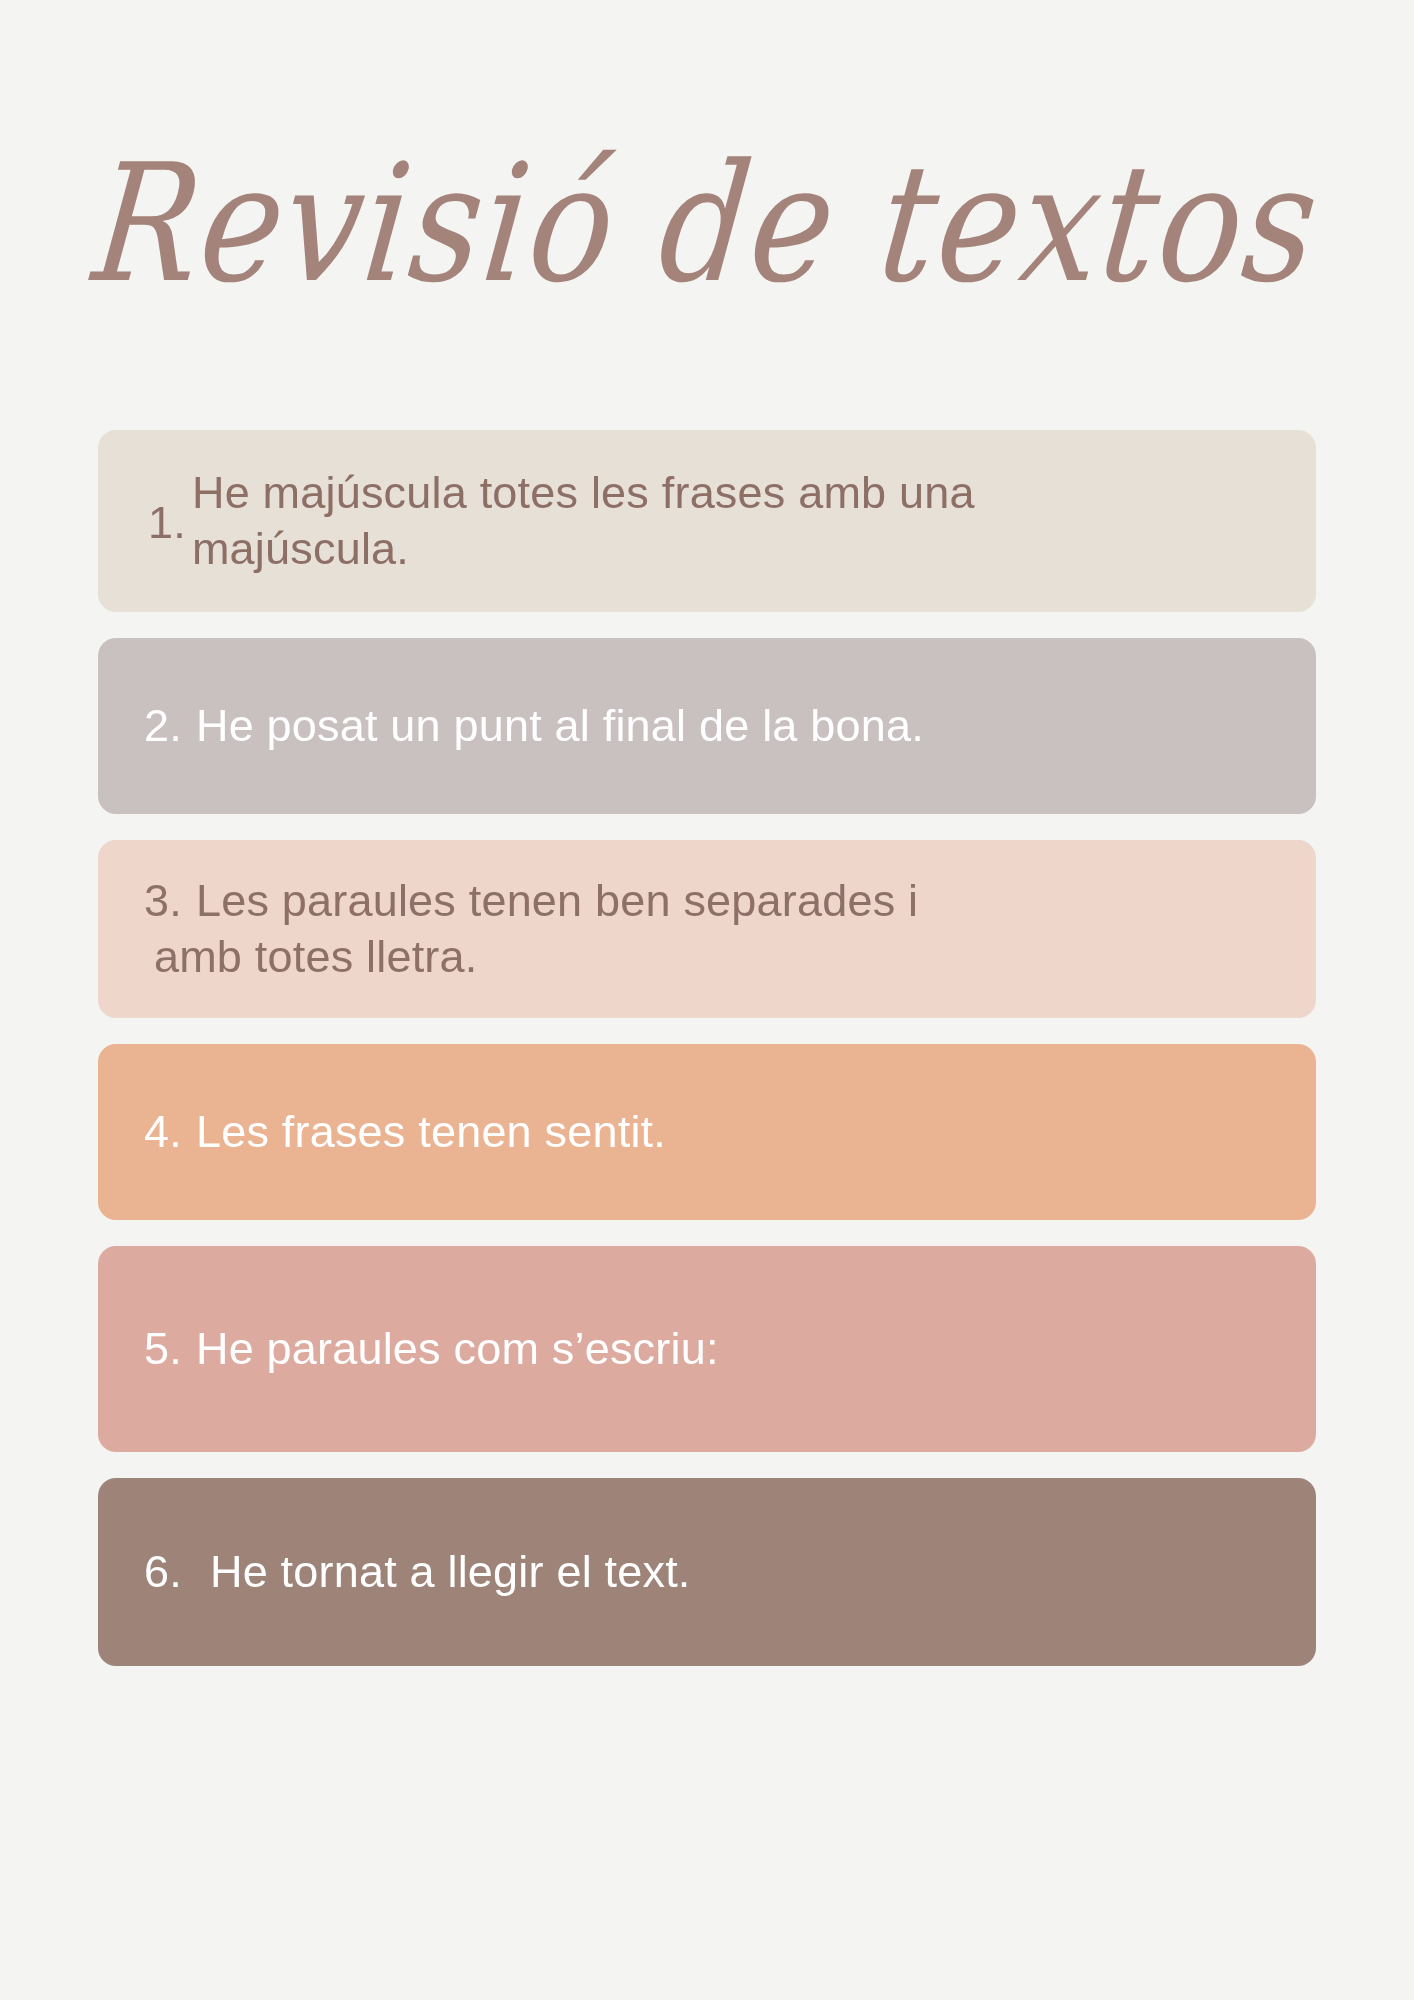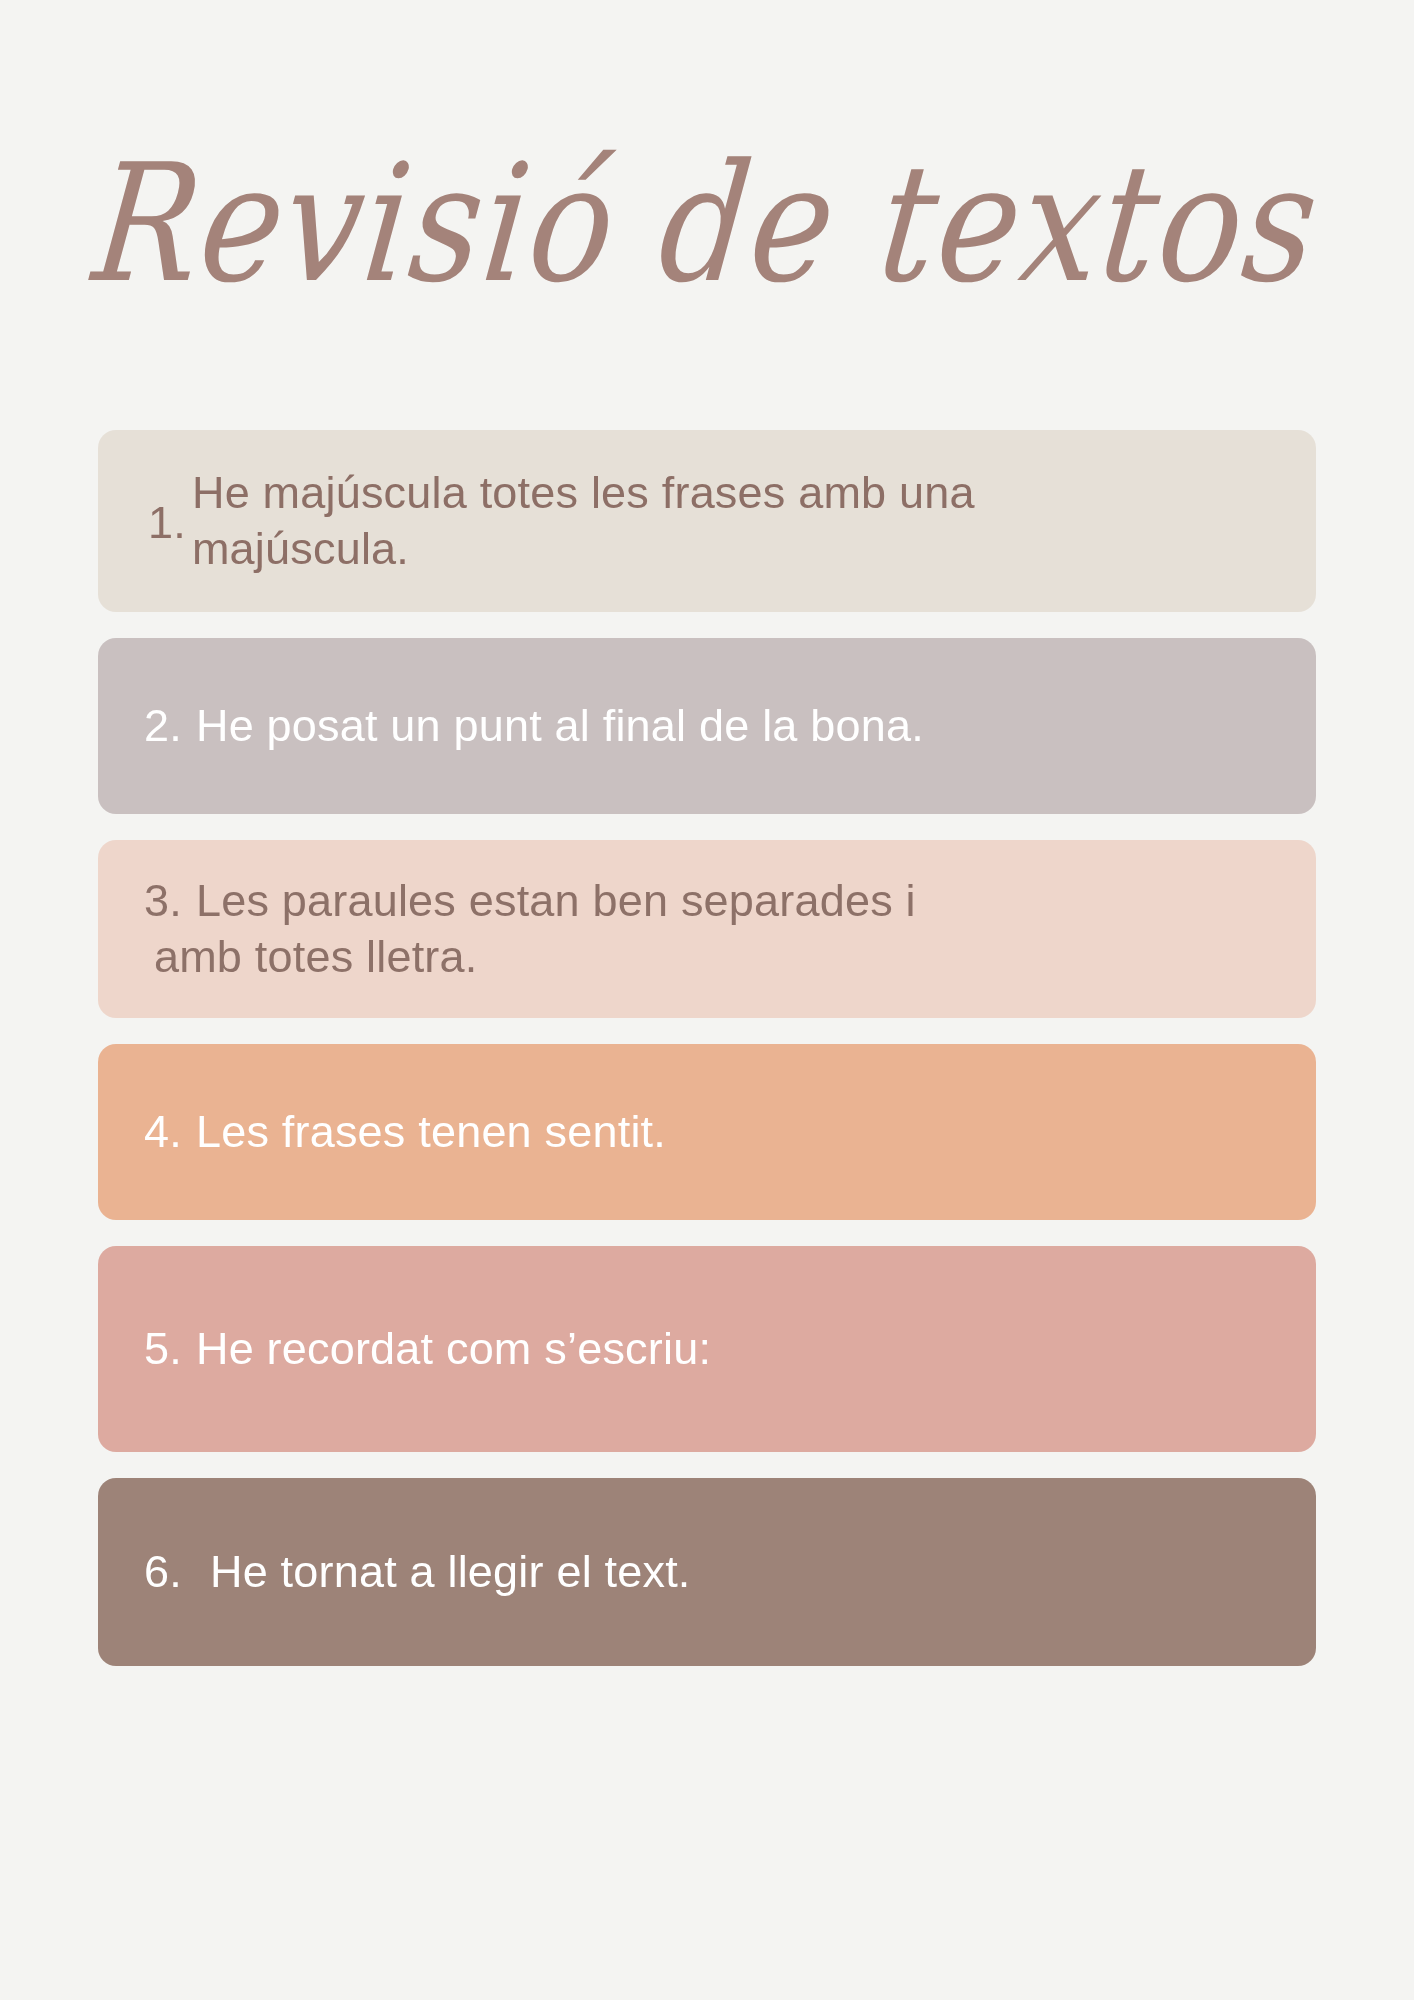--- a/index.html
+++ b/index.html
@@ -140,7 +140,7 @@
       <div class="row">
         <span class="num">3.</span>
         <span class="text" style="margin-left:14px">
-          <span>Les paraules estan ben separades i</span>
+          <span>Les paraules tenen ben separades i</span>
           <span class="line2" style="margin-left:-42px">amb totes lletra.</span>
         </span>
       </div>

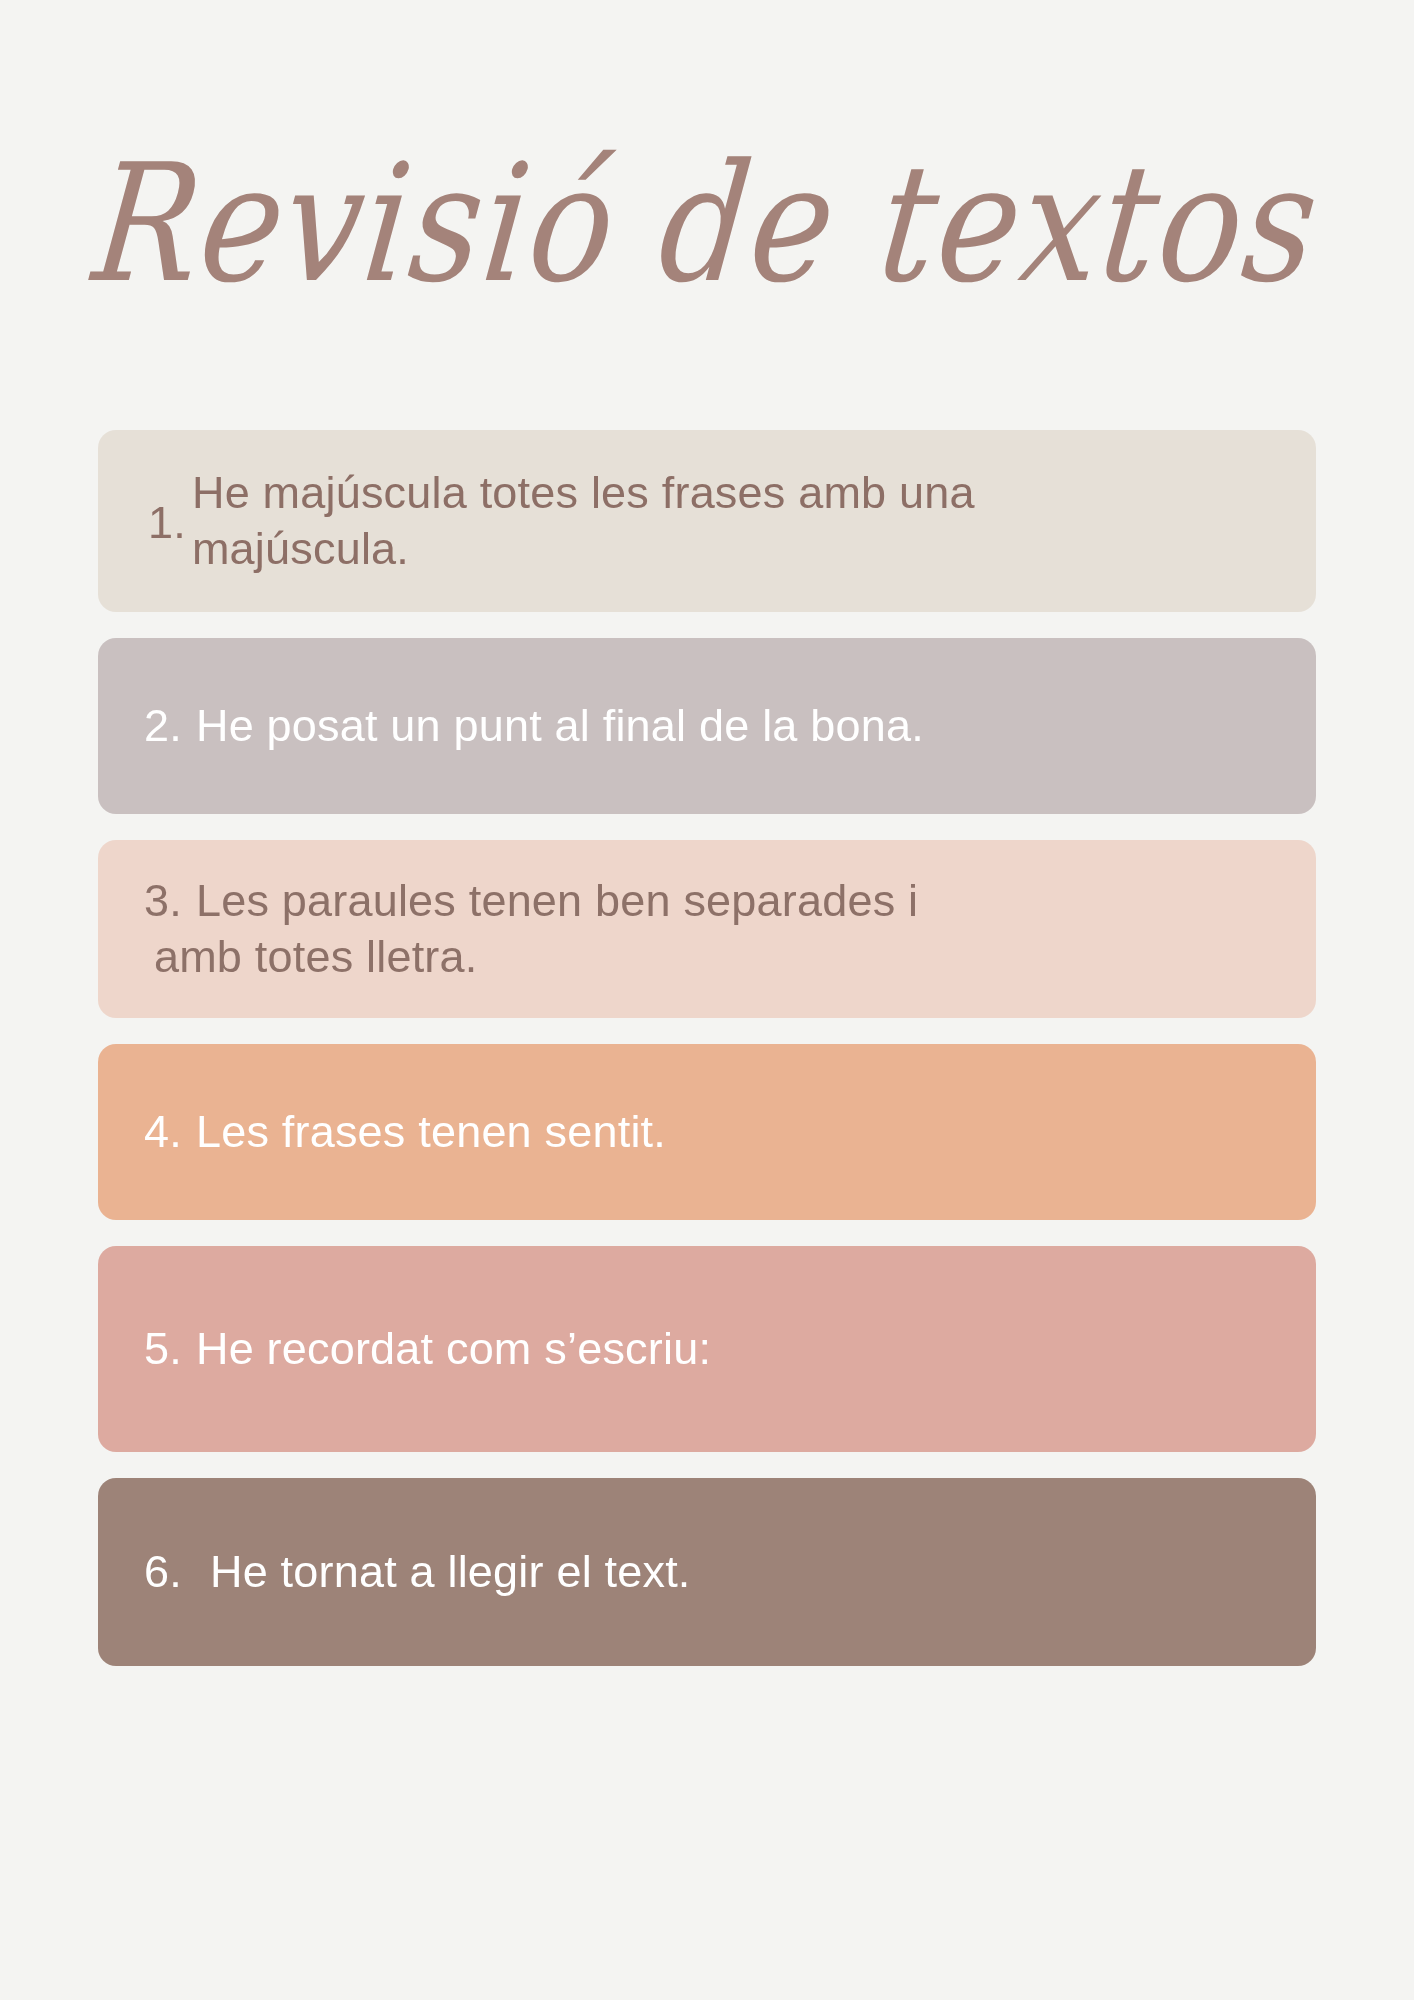--- a/index.html
+++ b/index.html
@@ -157,7 +157,7 @@
       <div class="row">
         <span class="num">5.</span>
         <span class="text" style="margin-left:14px">
-          <span>He recordat com s’escriu:</span>
+          <span>He paraules com s’escriu:</span>
         </span>
       </div>
     </div>

